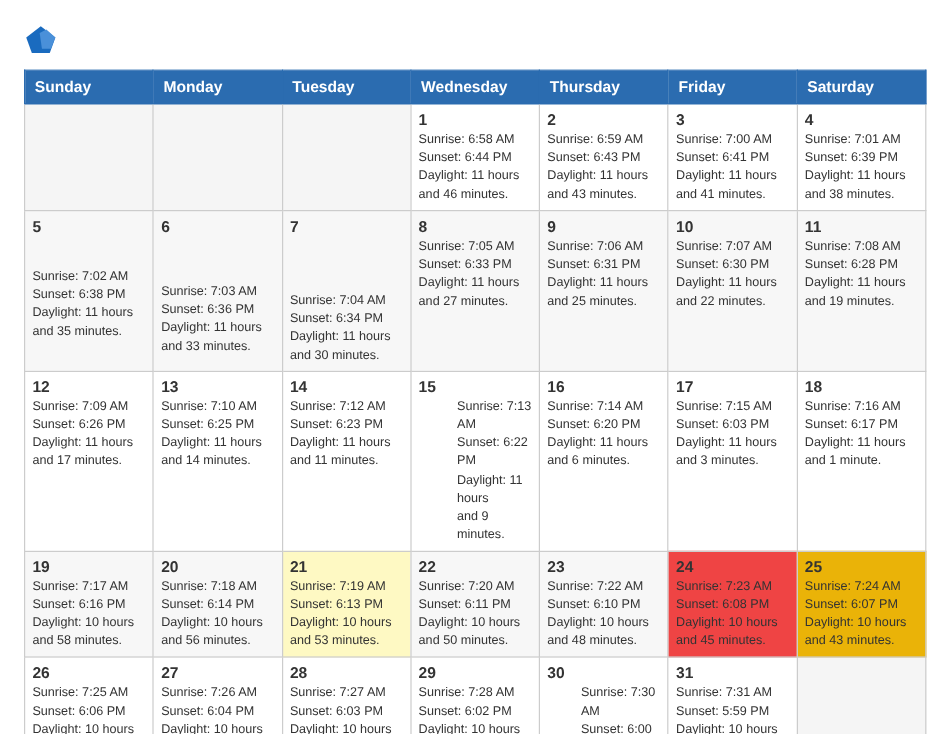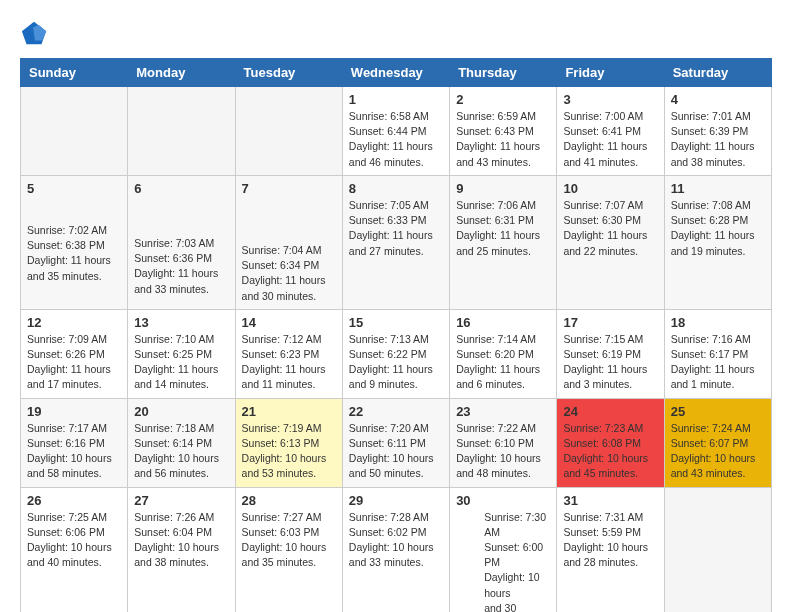--- a/index.html
+++ b/index.html
@@ -232,7 +232,7 @@
         </td>
         <td>
           <span class="day-number">15</span>
-          <div class="day-info" style="white-space: pre-line;">Sunrise: 7:13 AM
+          <div class="day-info" style="white-space: pre-line; margin-left: 32px;">Sunrise: 7:13 AM
 Sunset: 6:22 PM
 Daylight: 11 hours
 and 9 minutes.</div>

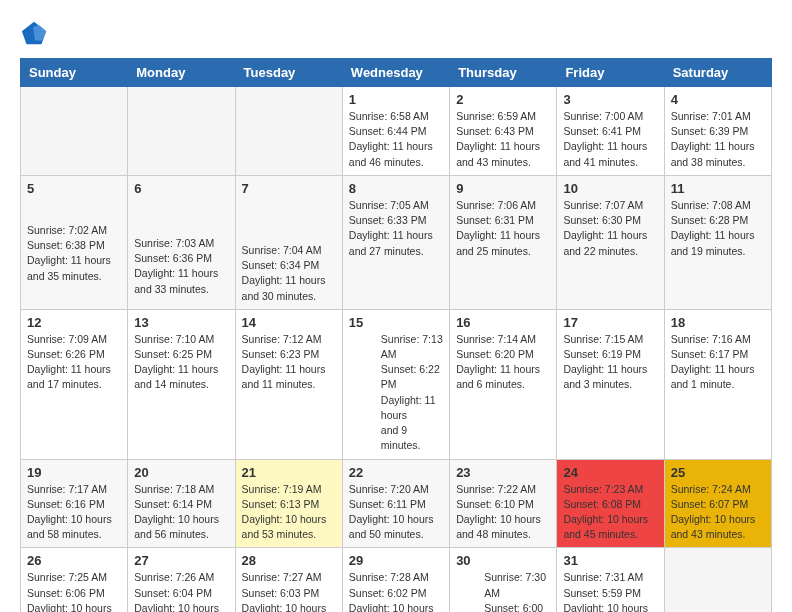--- a/index.html
+++ b/index.html
@@ -247,7 +247,7 @@
         <td>
           <span class="day-number">17</span>
           <div class="day-info" style="white-space: pre-line;">Sunrise: 7:15 AM
-Sunset: 6:19 PM
+Sunset: 6:03 PM
 Daylight: 11 hours
 and 3 minutes.</div>
         </td>

